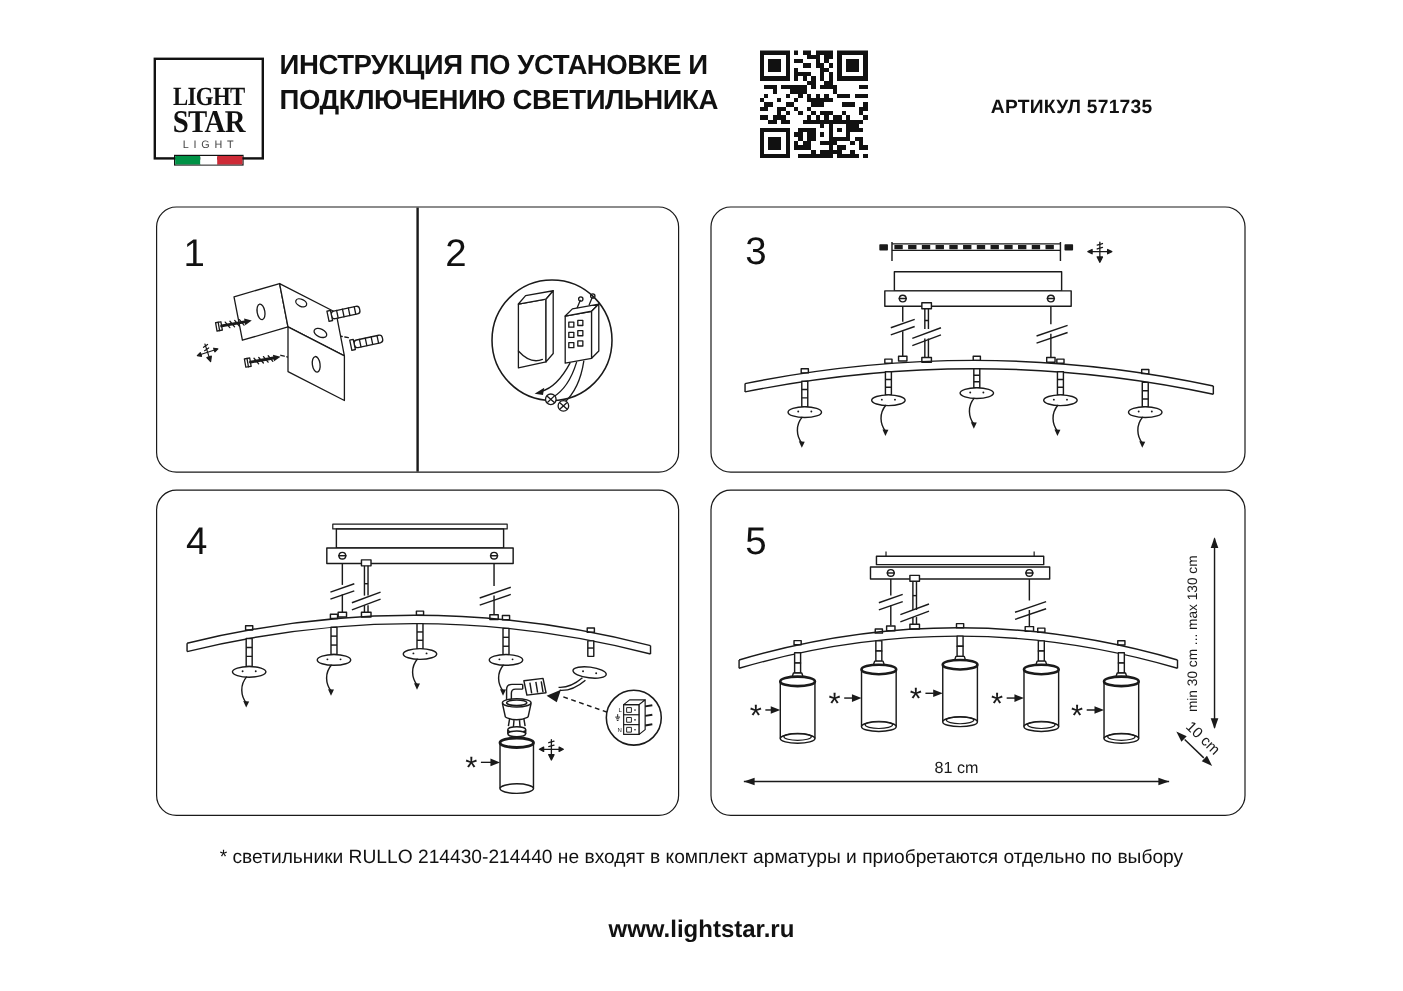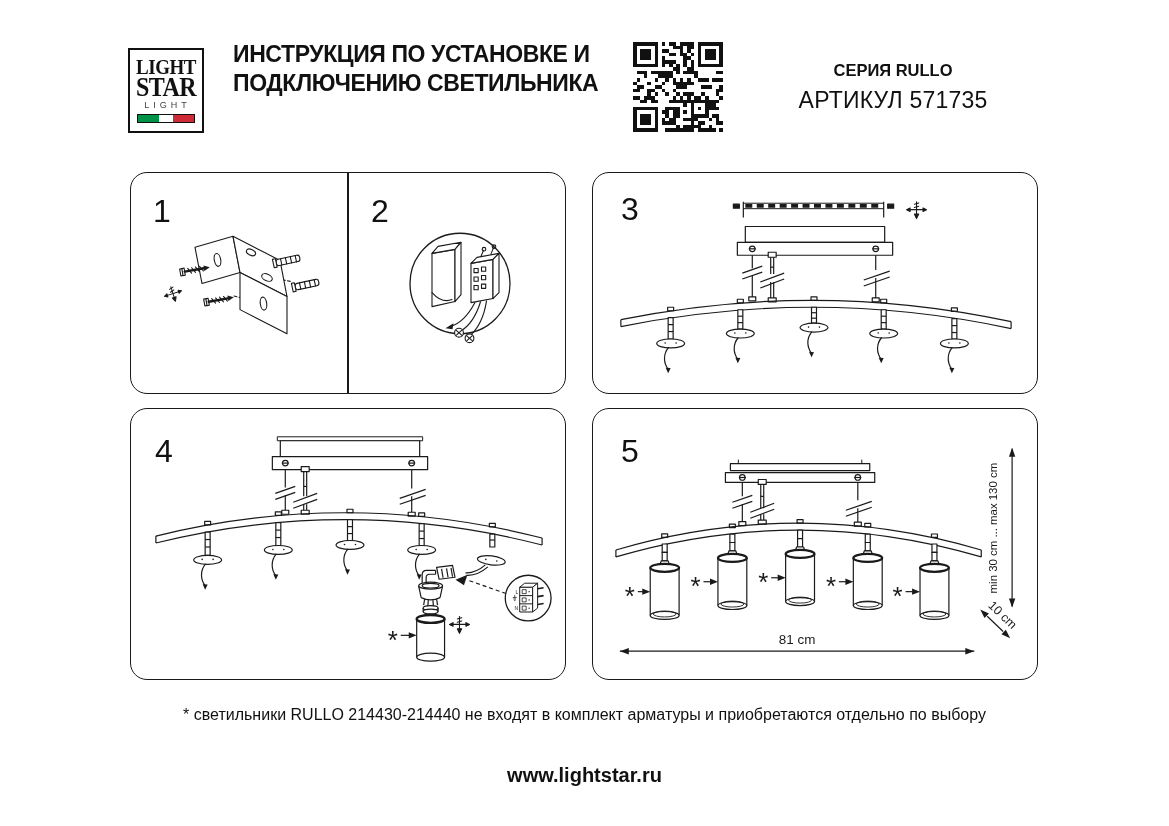--- a/index.html
+++ b/index.html
@@ -10,8 +10,8 @@
   }
   
   .logo {
-    position:absolute; left:128px; top:48px; width:76px; height:85px;
-    border:2px solid #111; text-align:center; padding-top:8px;
+    position:absolute; left:128px; top:48px; width:92px; height:85px;
+    border:2px solid #111; text-align:center; padding-top:23px;
   }
   .logo-light { font-family:"Liberation Serif", serif; font-weight:700; font-size:19px; line-height:18px; letter-spacing:-0.5px; transform:scaleY(1.15); }
   .logo-star  { font-family:"Liberation Serif", serif; font-weight:700; font-size:24px; line-height:22px; letter-spacing:-0.5px; transform:scaleY(1.1); }

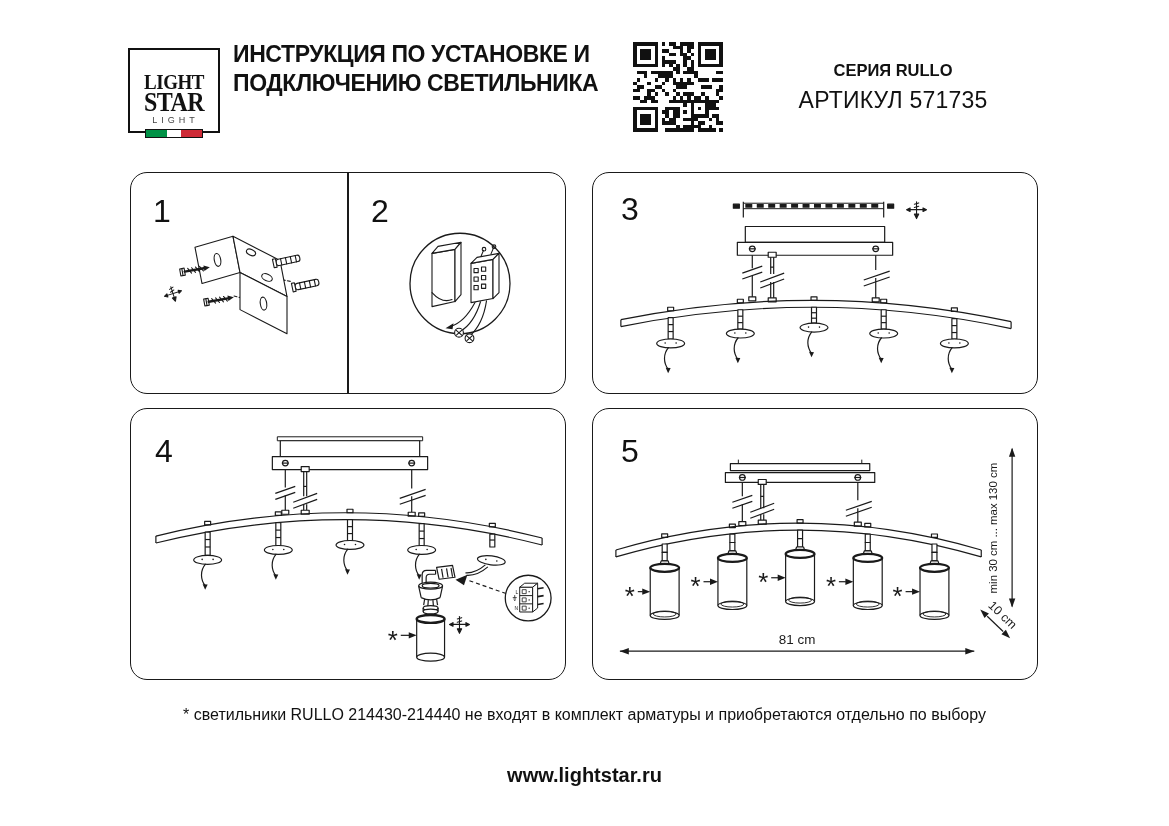--- a/index.html
+++ b/index.html
@@ -106,7 +106,6 @@
     </svg>
 
     <div class="series-block">
-      <div class="series-label">СЕРИЯ RULLO</div>
       <div class="article-label">АРТИКУЛ 571735</div>
     </div>
   </header>

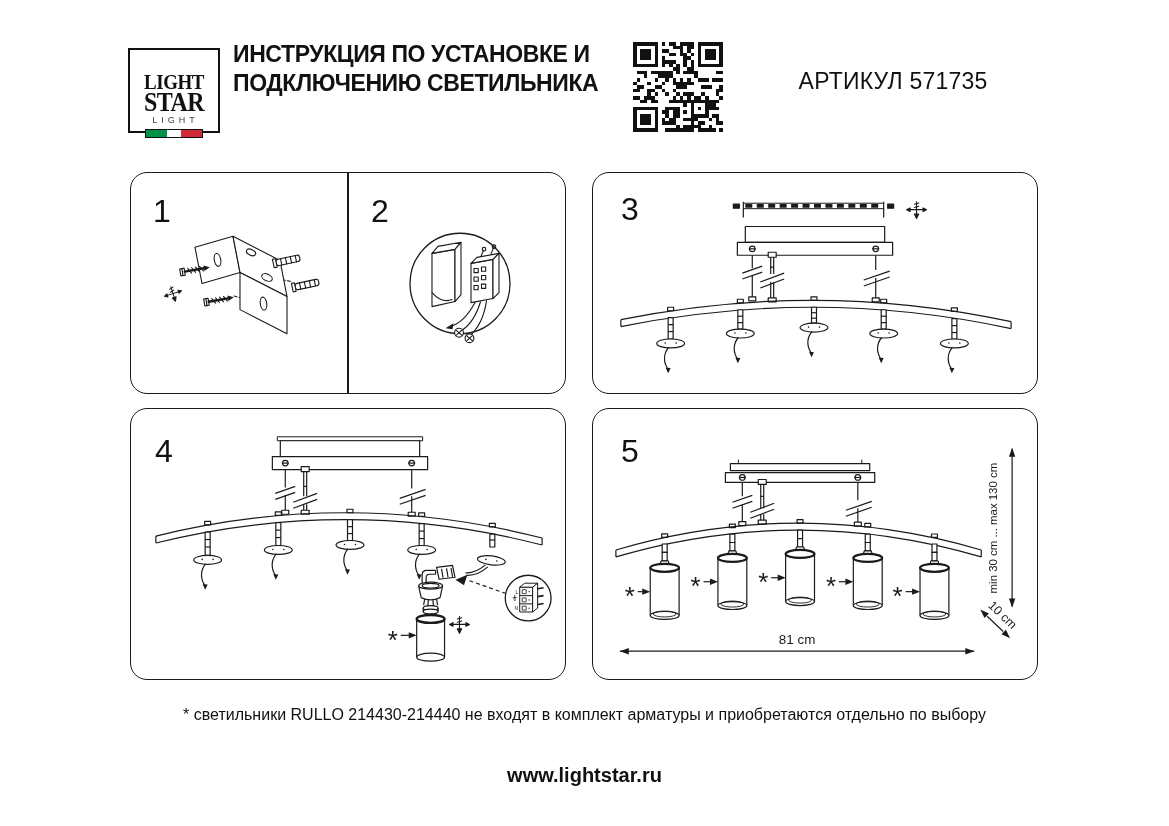--- a/index.html
+++ b/index.html
@@ -28,7 +28,7 @@
   .qr { position:absolute; left:632px; top:42px; width:92px; height:90px; }
   .series-block { position:absolute; left:788px; top:61px; width:210px; text-align:center; }
   .series-label { font-size:16.5px; font-weight:700; }
-  .article-label { font-size:23px; font-weight:400; margin-top:7px; letter-spacing:0.2px; }
+  .article-label { font-size:16px; font-weight:700; margin-top:20px; letter-spacing:0.2px; }
   
   .panel { position:absolute; border:1.6px solid #1a1a1a; border-radius:17px; background:#fff; }
   #panel-12 { left:130px; top:172px; width:436px; height:222px; }

